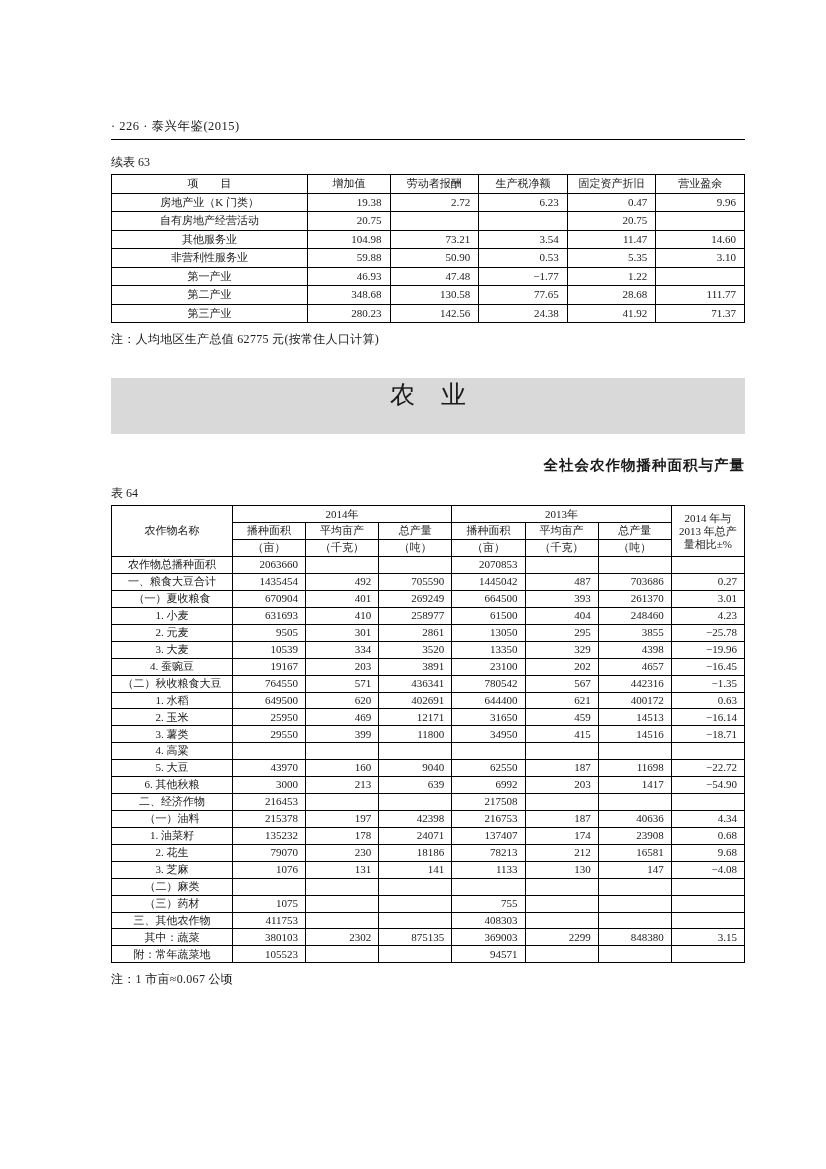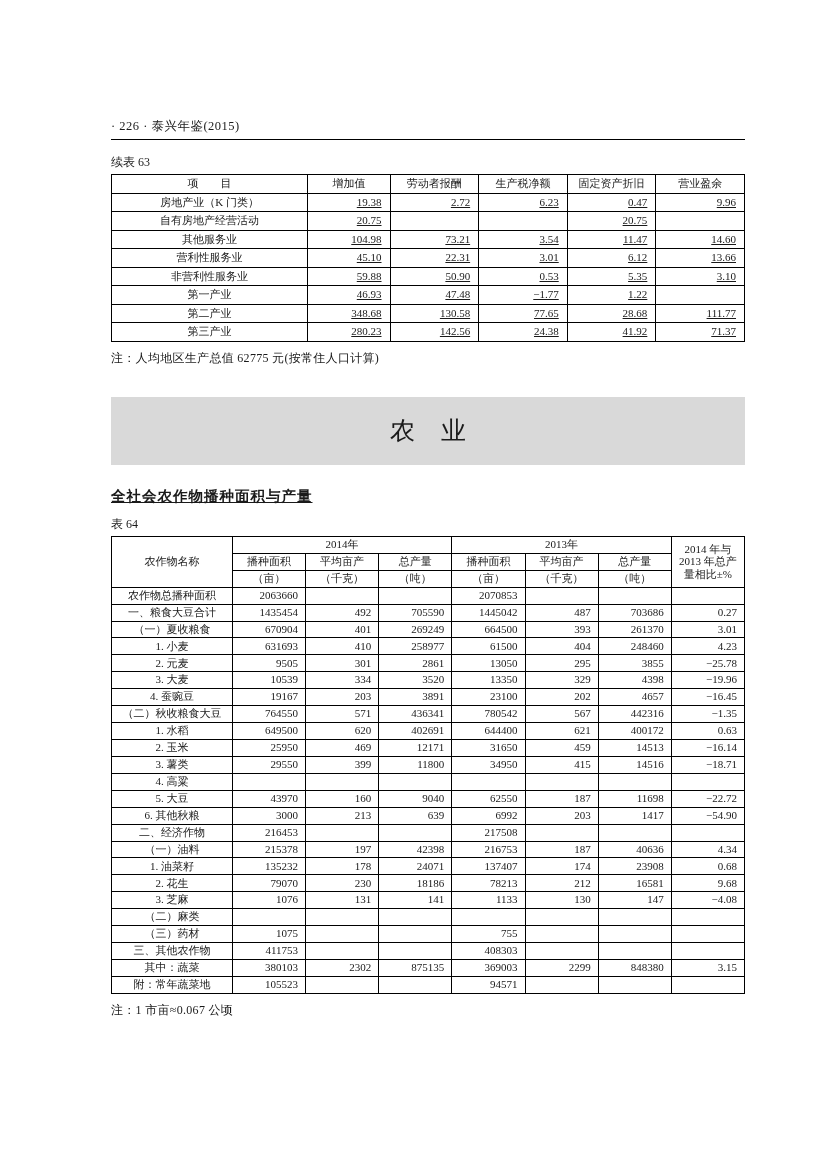--- a/index.html
+++ b/index.html
@@ -61,7 +61,6 @@
     text-align: right;
     padding-right: 8px;
     font-family: "Liberation Serif", serif;
-    text-decoration: underline;
   }
   .note {
     font-size: 12px;

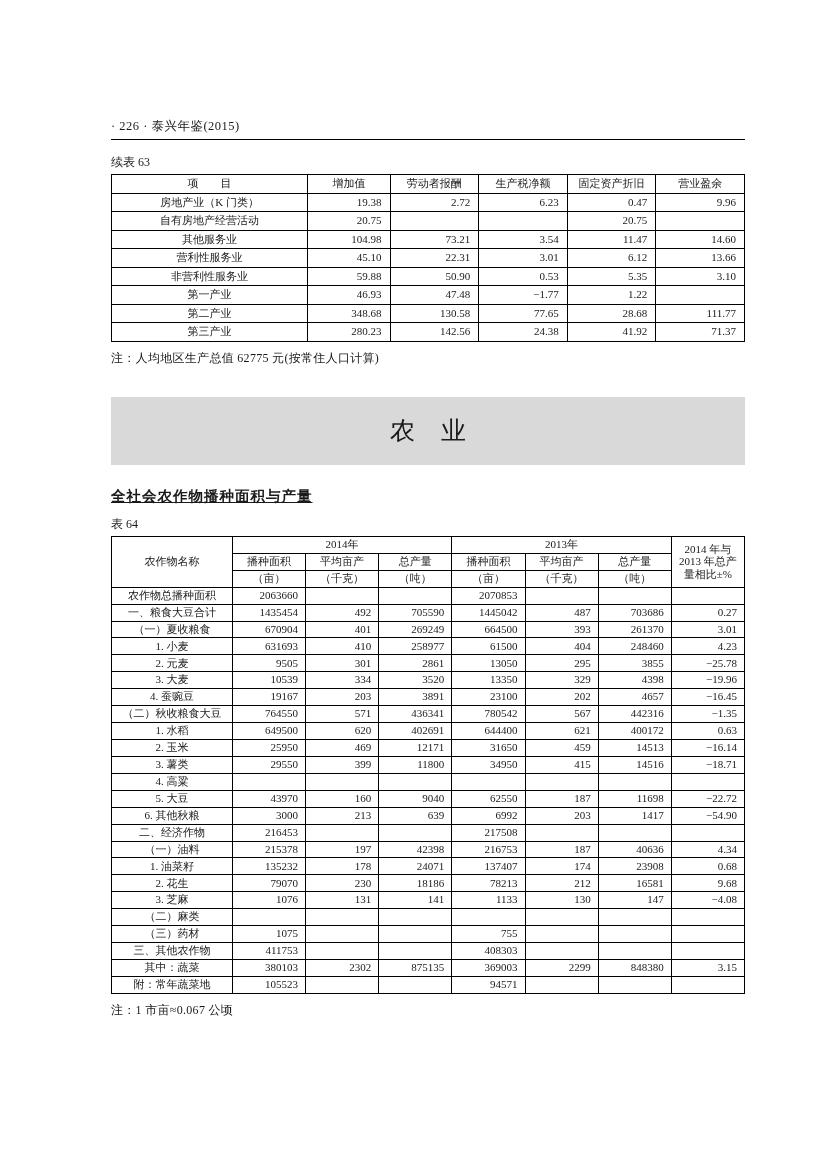--- a/index.html
+++ b/index.html
@@ -155,14 +155,6 @@
         <td class="num">14.60</td>
       </tr>
       <tr>
-        <td class="lbl">营利性服务业</td>
-        <td class="num">45.10</td>
-        <td class="num">22.31</td>
-        <td class="num">3.01</td>
-        <td class="num">6.12</td>
-        <td class="num">13.66</td>
-      </tr>
-      <tr>
         <td class="lbl">非营利性服务业</td>
         <td class="num">59.88</td>
         <td class="num">50.90</td>

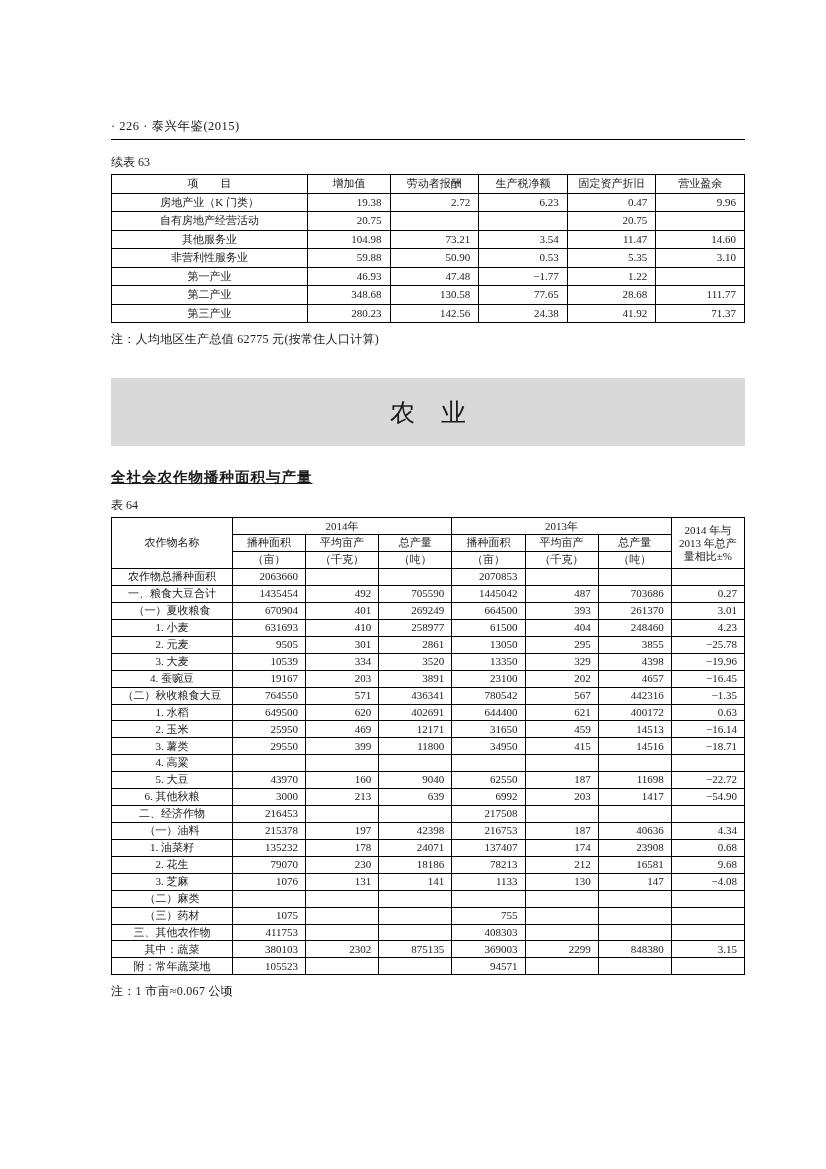--- a/index.html
+++ b/index.html
@@ -70,10 +70,10 @@
   
   .banner {
     background: #d9d9d9;
-    height: 68px;
+    height: 56px;
     margin: 30px 0 22px 0;
     display: flex;
-    align-items: center;
+    align-items: flex-start;
     justify-content: center;
   }
   .banner span {

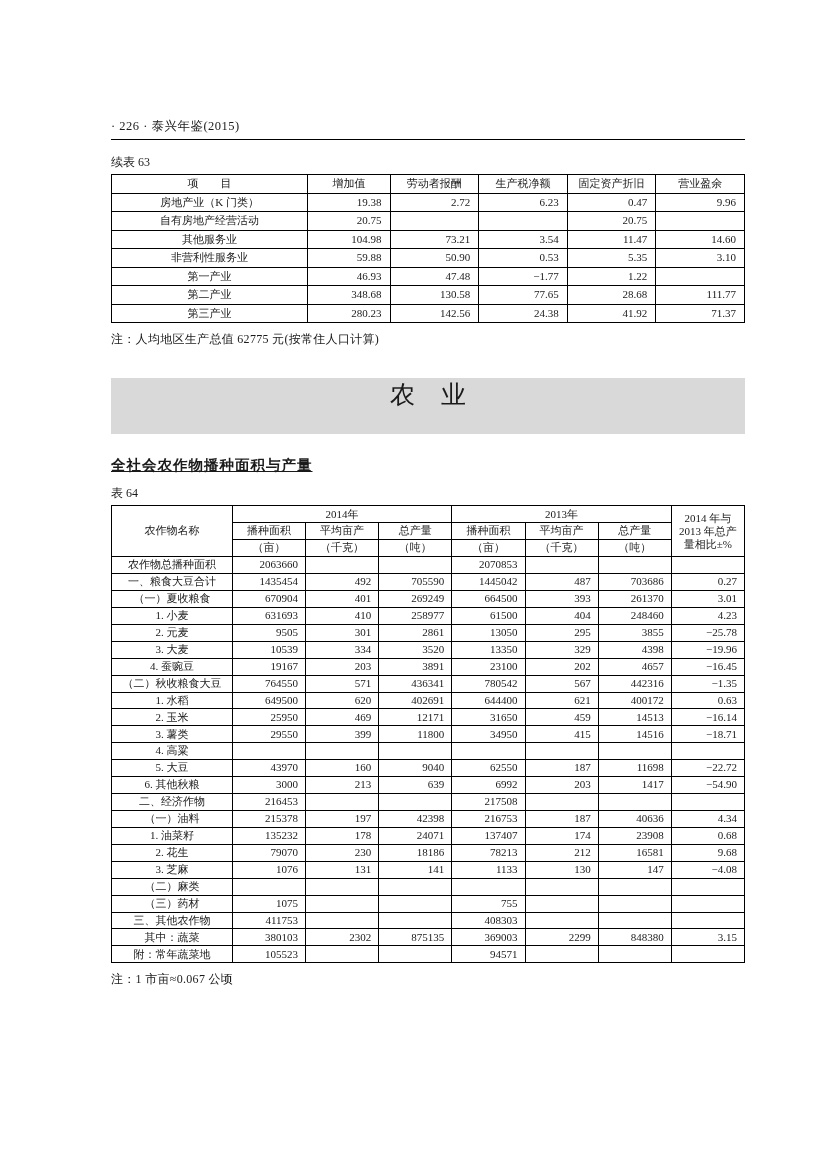--- a/index.html
+++ b/index.html
@@ -84,12 +84,11 @@
   }
   
   .subtitle {
-    text-align: left;
+    text-align: right;
     font-size: 14.5px;
     font-weight: bold;
     letter-spacing: 1px;
     margin-bottom: 10px;
-    text-decoration: underline;
   }
   
   table.t64 {

